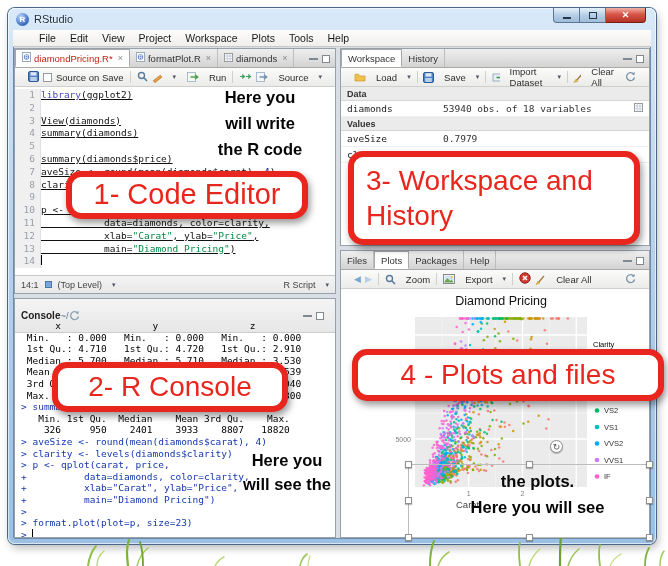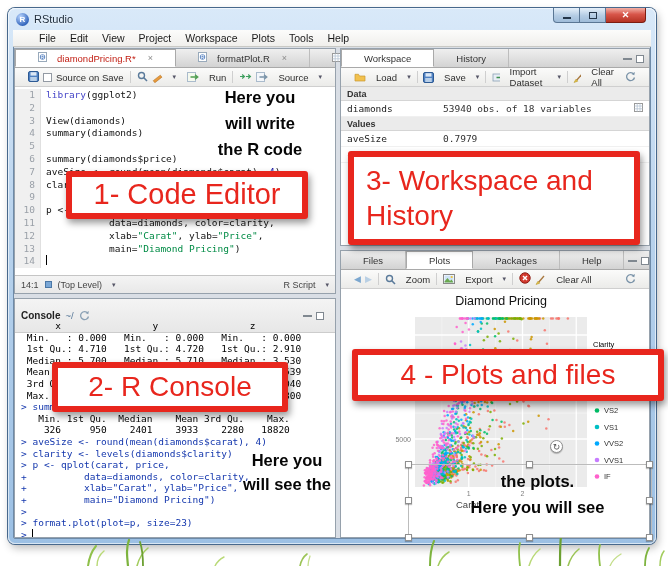--- a/index.html
+++ b/index.html
@@ -35,7 +35,7 @@
   .pane{position:absolute;background:#fff;border:1px solid #96a1ac;z-index:2;}
   .tabbar{height:19px;background:linear-gradient(#efefef,#d3d3d3);border-bottom:1px solid #a9a9a9;
           display:flex;align-items:flex-end;}
-  .tab{display:flex;align-items:center;gap:10px;height:18px;padding:0 22px;font-size:9.5px;color:#333;
+  .tab{display:flex;align-items:center;gap:3px;height:18px;padding:0 6px;font-size:9.5px;color:#333;
        border-right:1px solid #bdbdbd;cursor:default;white-space:nowrap;}
   .tab.active{background:#fff;border:1px solid #a9a9a9;border-bottom:1px solid #fff;margin-bottom:-1px;}
   .tab .tclose{color:#8a8a8a;font-size:9px;margin-left:2px;}

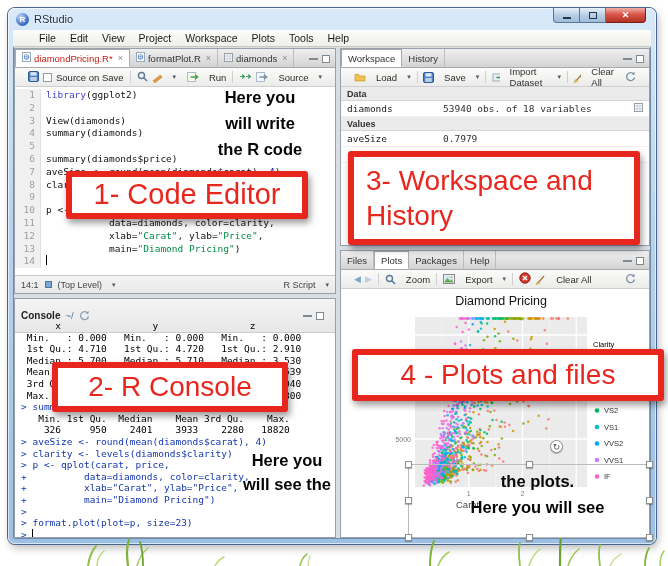--- a/index.html
+++ b/index.html
@@ -57,7 +57,7 @@
   .crow{display:flex;height:12.8px;line-height:12.8px;white-space:pre;}
   .gut{width:26px;background:#f0f0f0;border-right:1px solid #e0e0e0;color:#9aa0a8;text-align:right;
        padding-right:5px;flex:none;}
-  .ctext{padding-left:5px;color:#111;}
+  .ctext{color:#111;text-decoration:underline;}
   .ctext .str{color:#008b45;}
   .ctext .num{color:#1a1aa6;}
   .ctext .kw{color:#4646c8;}

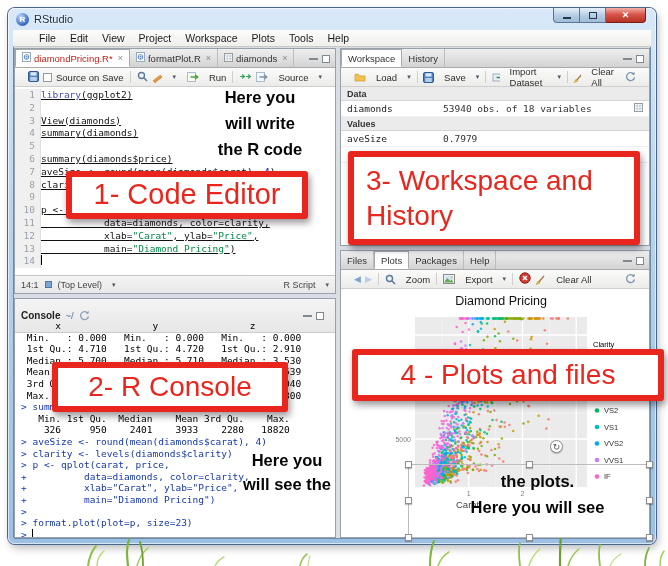--- a/index.html
+++ b/index.html
@@ -89,7 +89,7 @@
   svg text{font-family:"Liberation Sans",sans-serif;}
 
   
-  .callout{position:absolute;border:6px solid #e8261d;border-radius:3px;background:#fff;
+  .callout{position:absolute;border:6px solid #e8261d;border-radius:15px;background:#fff;
            color:#e8261d;display:flex;align-items:center;justify-content:center;text-align:left;
            box-shadow:2px 4px 7px rgba(0,0,0,.4);z-index:8;line-height:1.15;}
   .note{position:absolute;color:#060606;font-weight:bold;text-align:center;z-index:7;}

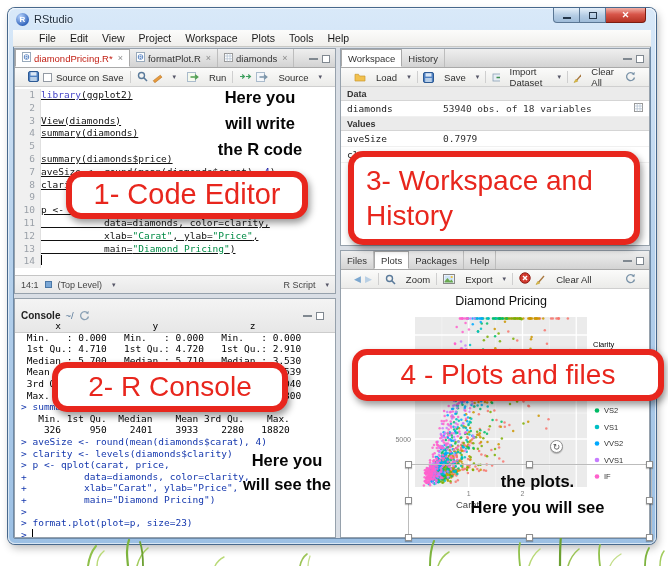--- a/index.html
+++ b/index.html
@@ -68,7 +68,7 @@
 
   
   .consheader{height:34px;background:linear-gradient(#f4f4f4,#e7e7e7);border-bottom:1px solid #ccc;
-              display:flex;align-items:center;padding:16px 6px;gap:5px;}
+              display:flex;align-items:center;padding:16px 6px;}
   .constitle{font-size:10px;font-weight:bold;color:#222;}
   .conspath{font-size:9.5px;color:#5a7a9a;}
   .consbody{position:absolute;left:0;top:18px;right:0;bottom:0;padding:3px 0 0 6px;overflow:hidden;

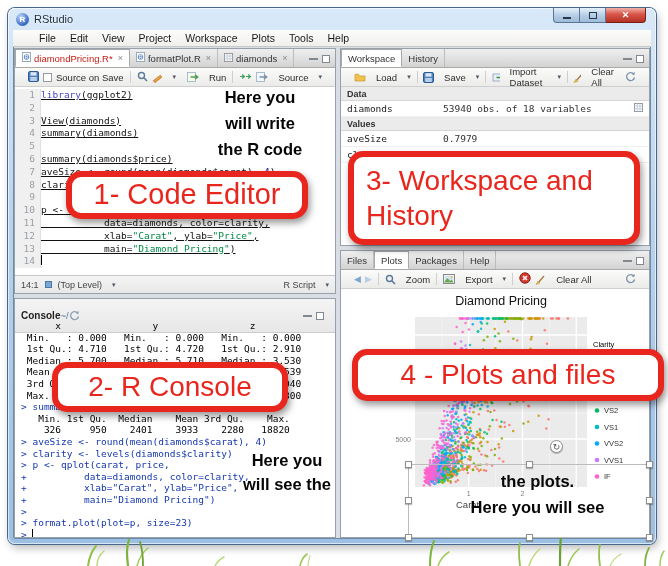--- a/index.html
+++ b/index.html
@@ -291,7 +291,7 @@
         <div class="cline"> Max.   :10.740   Max.   :58.900   Max.   :31.800</div>
         <div class="cline in">&gt; summary(diamonds$price)</div>
         <div class="cline">   Min. 1st Qu.  Median    Mean 3rd Qu.    Max.</div>
-        <div class="cline">    326     950    2401    3933    2280   18820</div>
+        <div class="cline">    326     950    2401    3933    8807   18820</div>
         <div class="cline in">&gt; aveSize &lt;- round(mean(diamonds$carat), 4)</div>
         <div class="cline in">&gt; clarity &lt;- levels(diamonds$clarity)</div>
         <div class="cline in">&gt; p &lt;- qplot(carat, price,</div>

